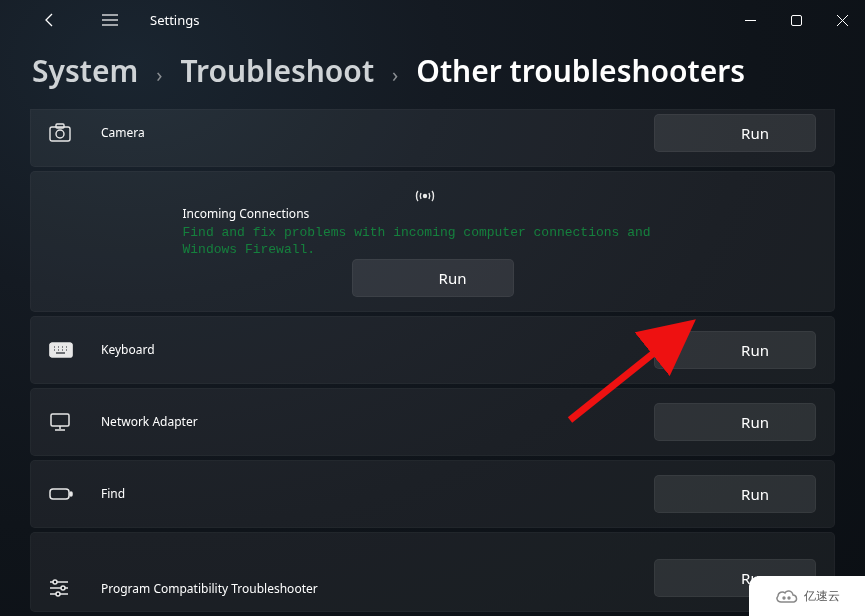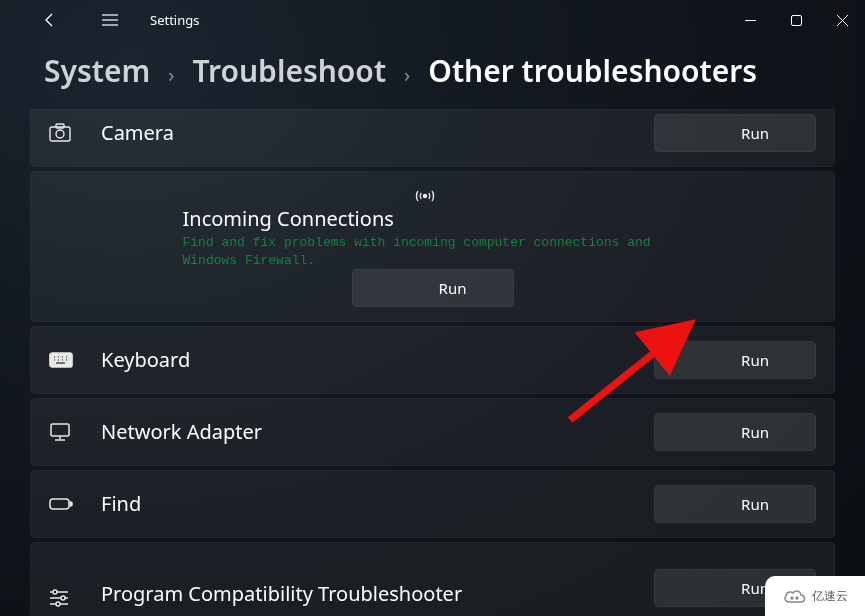--- a/index.html
+++ b/index.html
@@ -60,7 +60,7 @@
     display: flex;
     align-items: baseline;
     gap: 18px;
-    padding: 10px 36px 18px 44px;
+    padding: 10px 36px 18px 32px;
     font-size: 30px;
     font-weight: 600;
   }

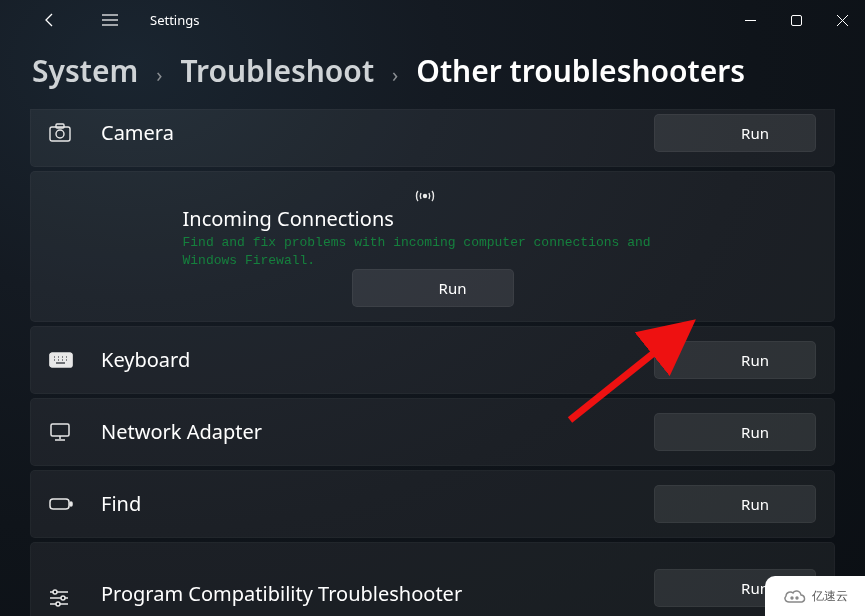--- a/index.html
+++ b/index.html
@@ -108,7 +108,7 @@
     padding-right: 14px;
   }
   .card-title {
-    font-size: 20px;
+    font-size: 12px;
     color: #ffffff;
     line-height: 1.3;
   }

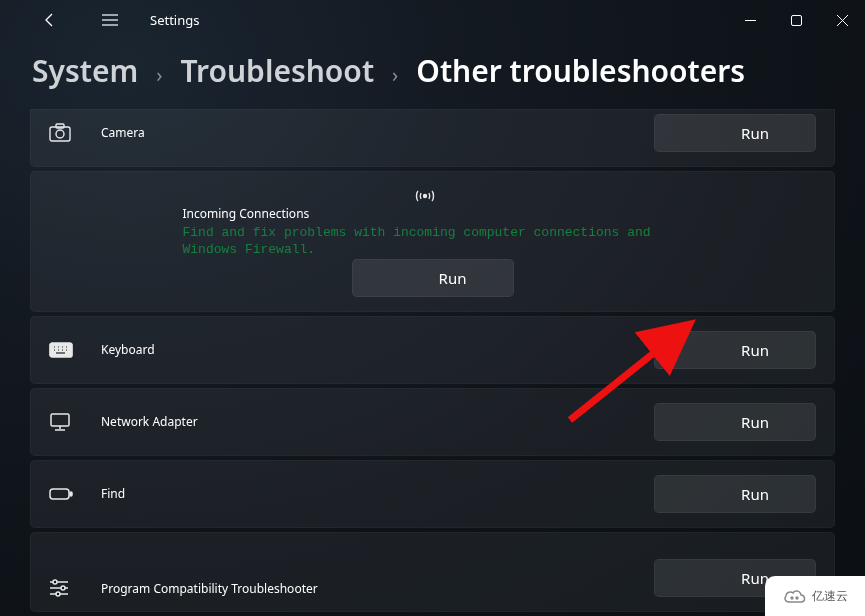--- a/index.html
+++ b/index.html
@@ -143,7 +143,7 @@
     position: absolute;
     right: 0;
     bottom: 0;
-    width: 100px;
+    width: 116px;
     height: 40px;
     background: #ffffff;
     border-top-left-radius: 10px;

